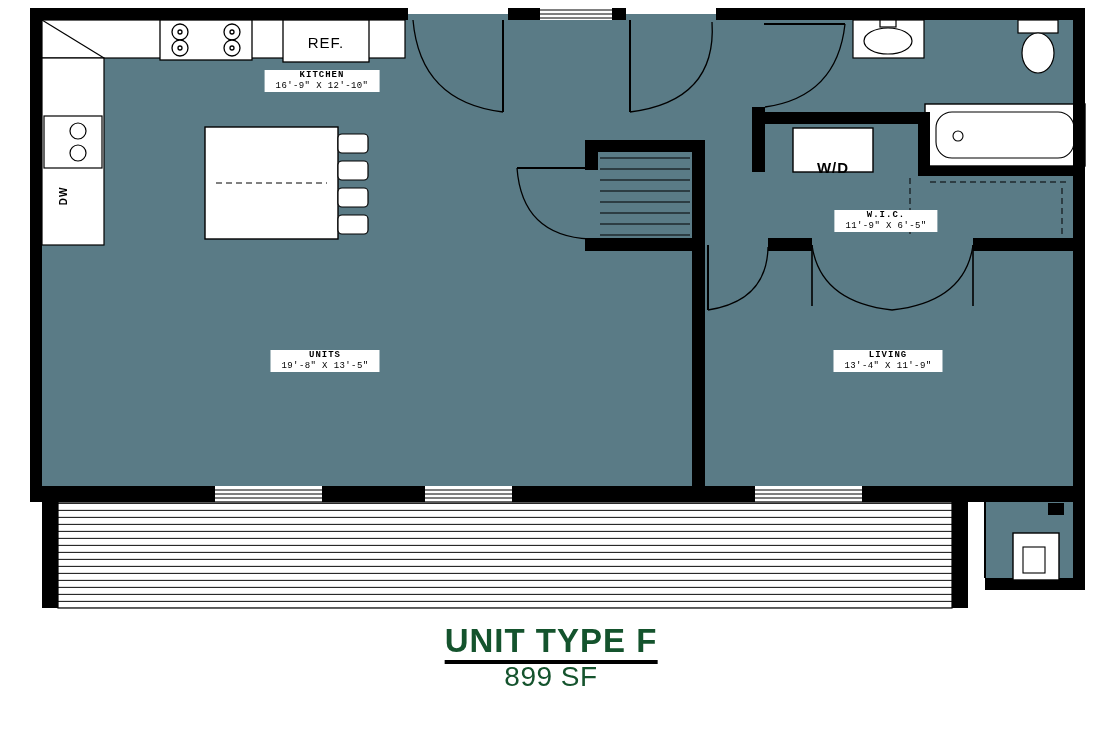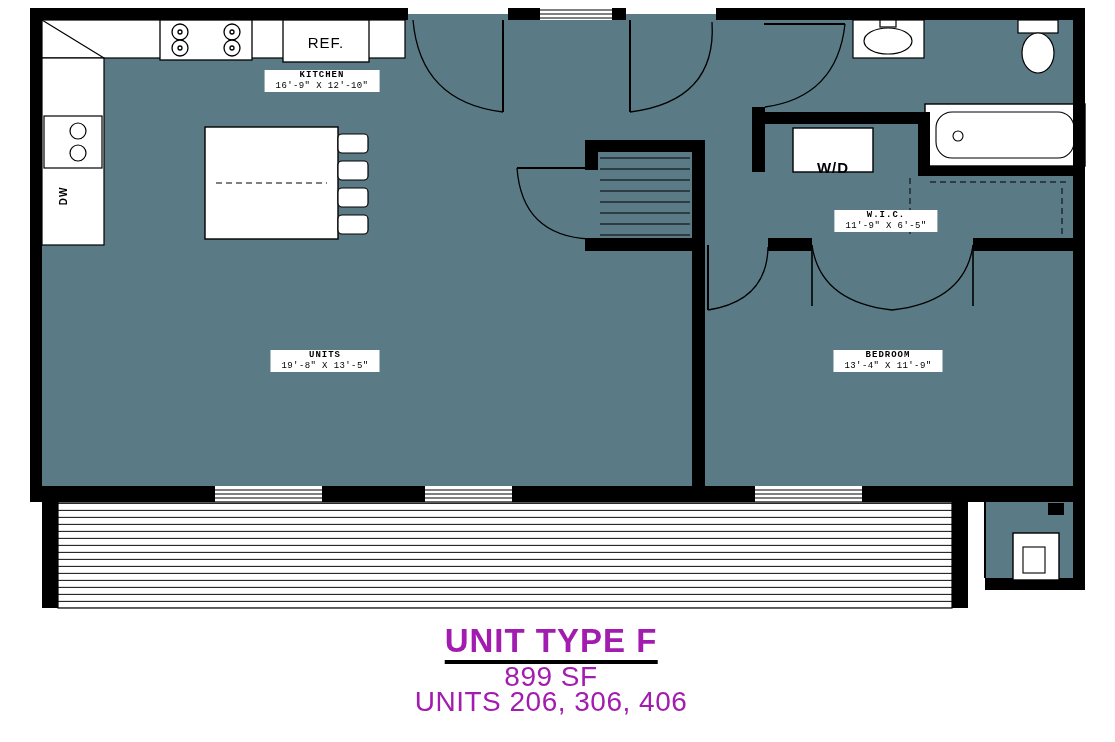--- a/index.html
+++ b/index.html
@@ -228,7 +228,7 @@
   </div>
 
   <div class="room-label" style="left:888px; top:350px;">
-    <div class="room-name">BEDROOM</div>
+    <div class="room-name">LIVING</div>
     <div class="room-dims">13'-4" X 11'-9"</div>
   </div>
 

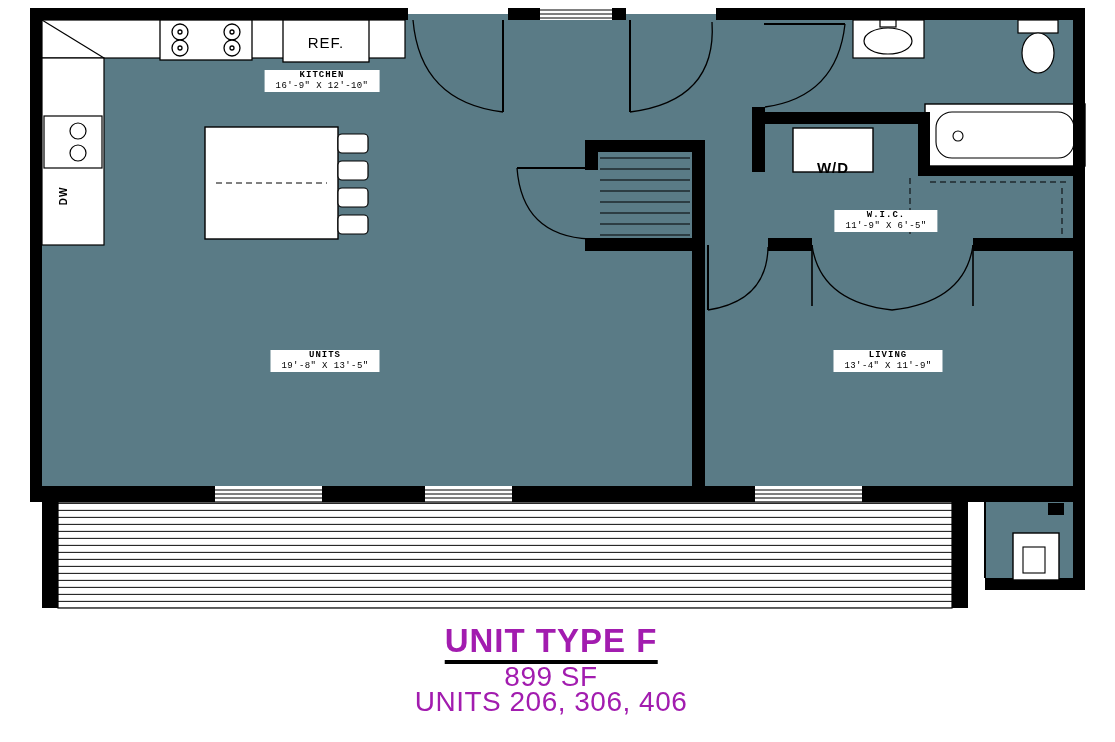--- a/index.html
+++ b/index.html
@@ -23,7 +23,7 @@
   .fixture-label.rotated { transform:translate(-50%,-50%) rotate(-90deg); font-size:10px; }
   .title-block {
     position:absolute; left:551px; top:624px; transform:translateX(-50%);
-    text-align:center; color:#a21caf; white-space:nowrap; background:#ffffff; padding:0 10px;
+    text-align:center; color:#14532d; white-space:nowrap; background:#ffffff; padding:0 10px;
   }
   .title-main {
     display:inline-block; font-size:33px; font-weight:700; letter-spacing:1px;

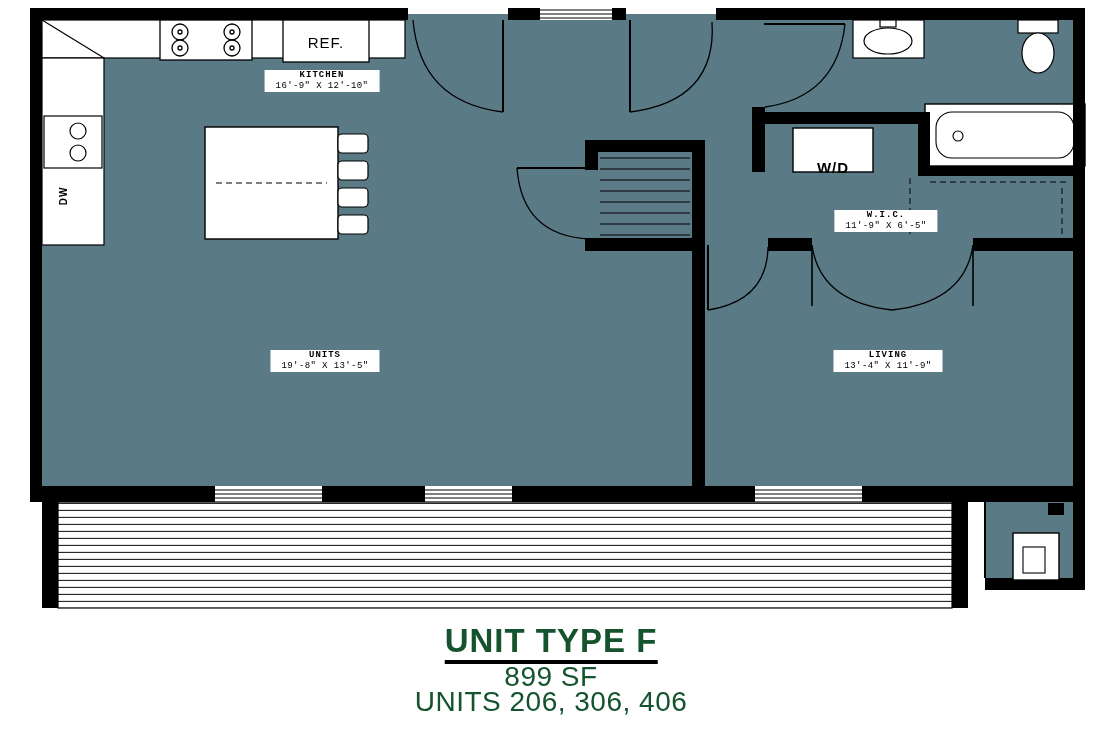--- a/index.html
+++ b/index.html
@@ -246,7 +246,6 @@
       <span class="title-main">UNIT TYPE F</span>
     </div>
     <div class="title-sub">899 SF</div>
-    <div class="title-sub">UNITS 206, 306, 406</div>
   </div>
 
 </div>

